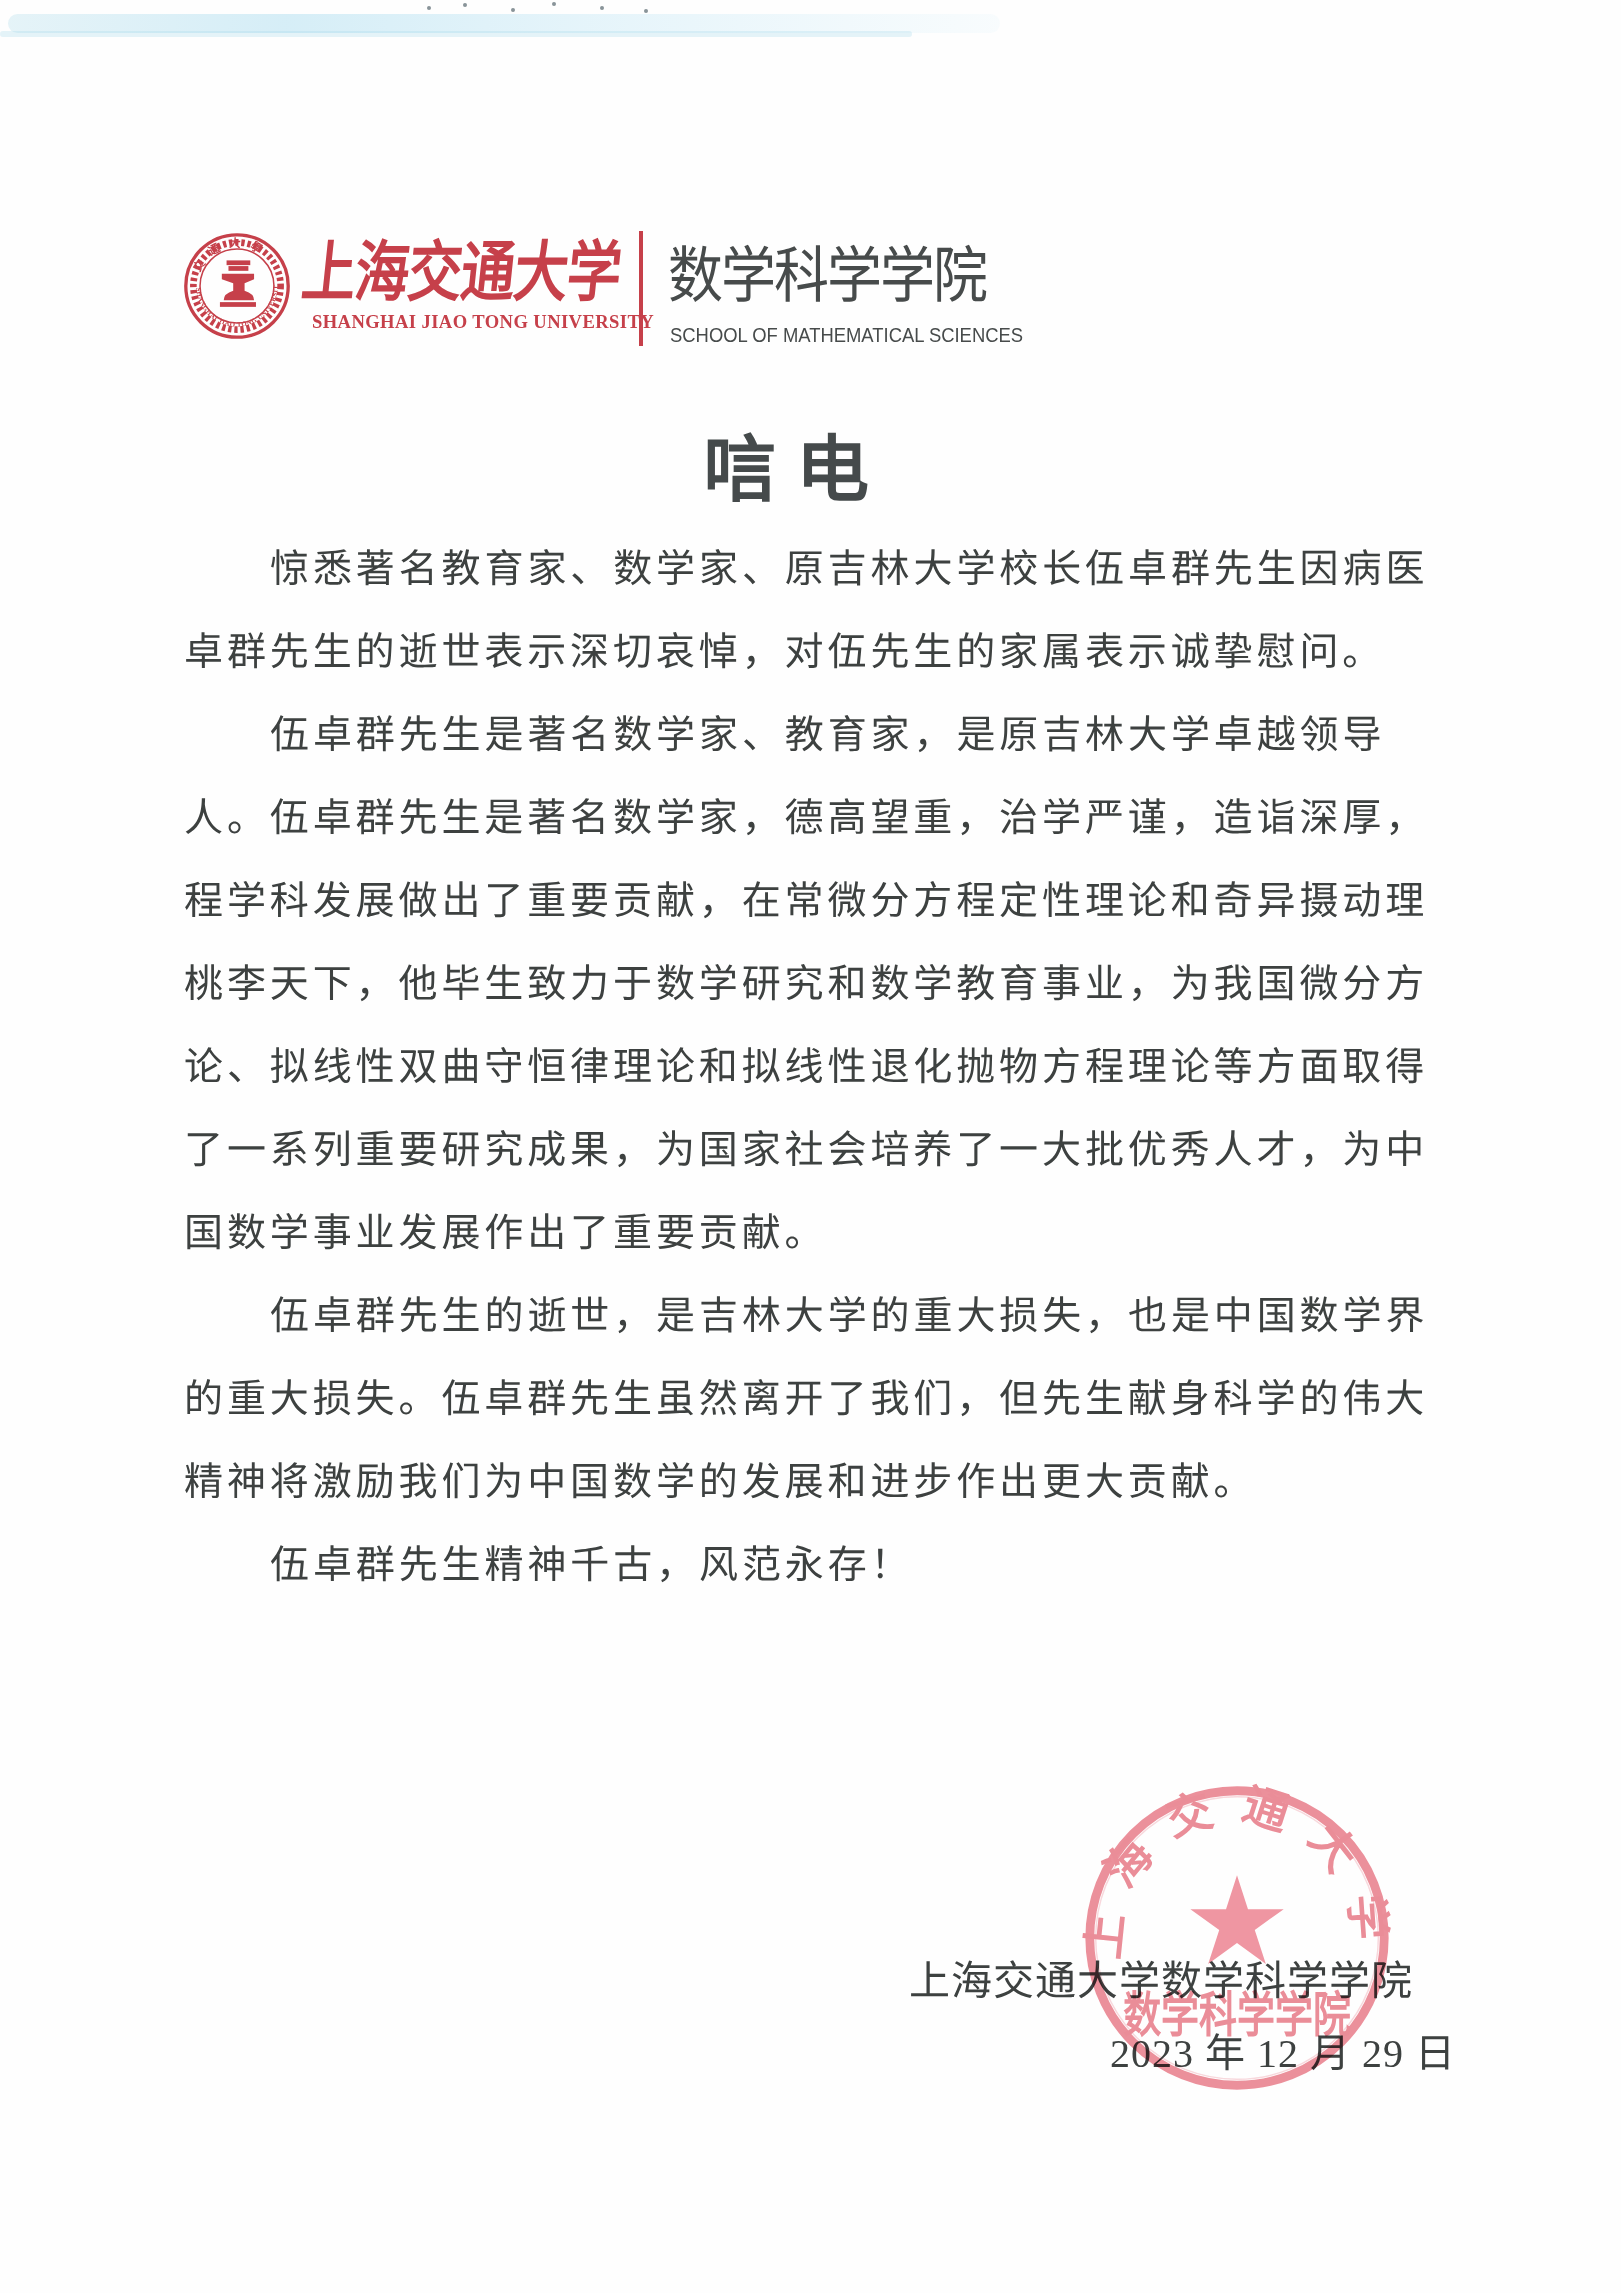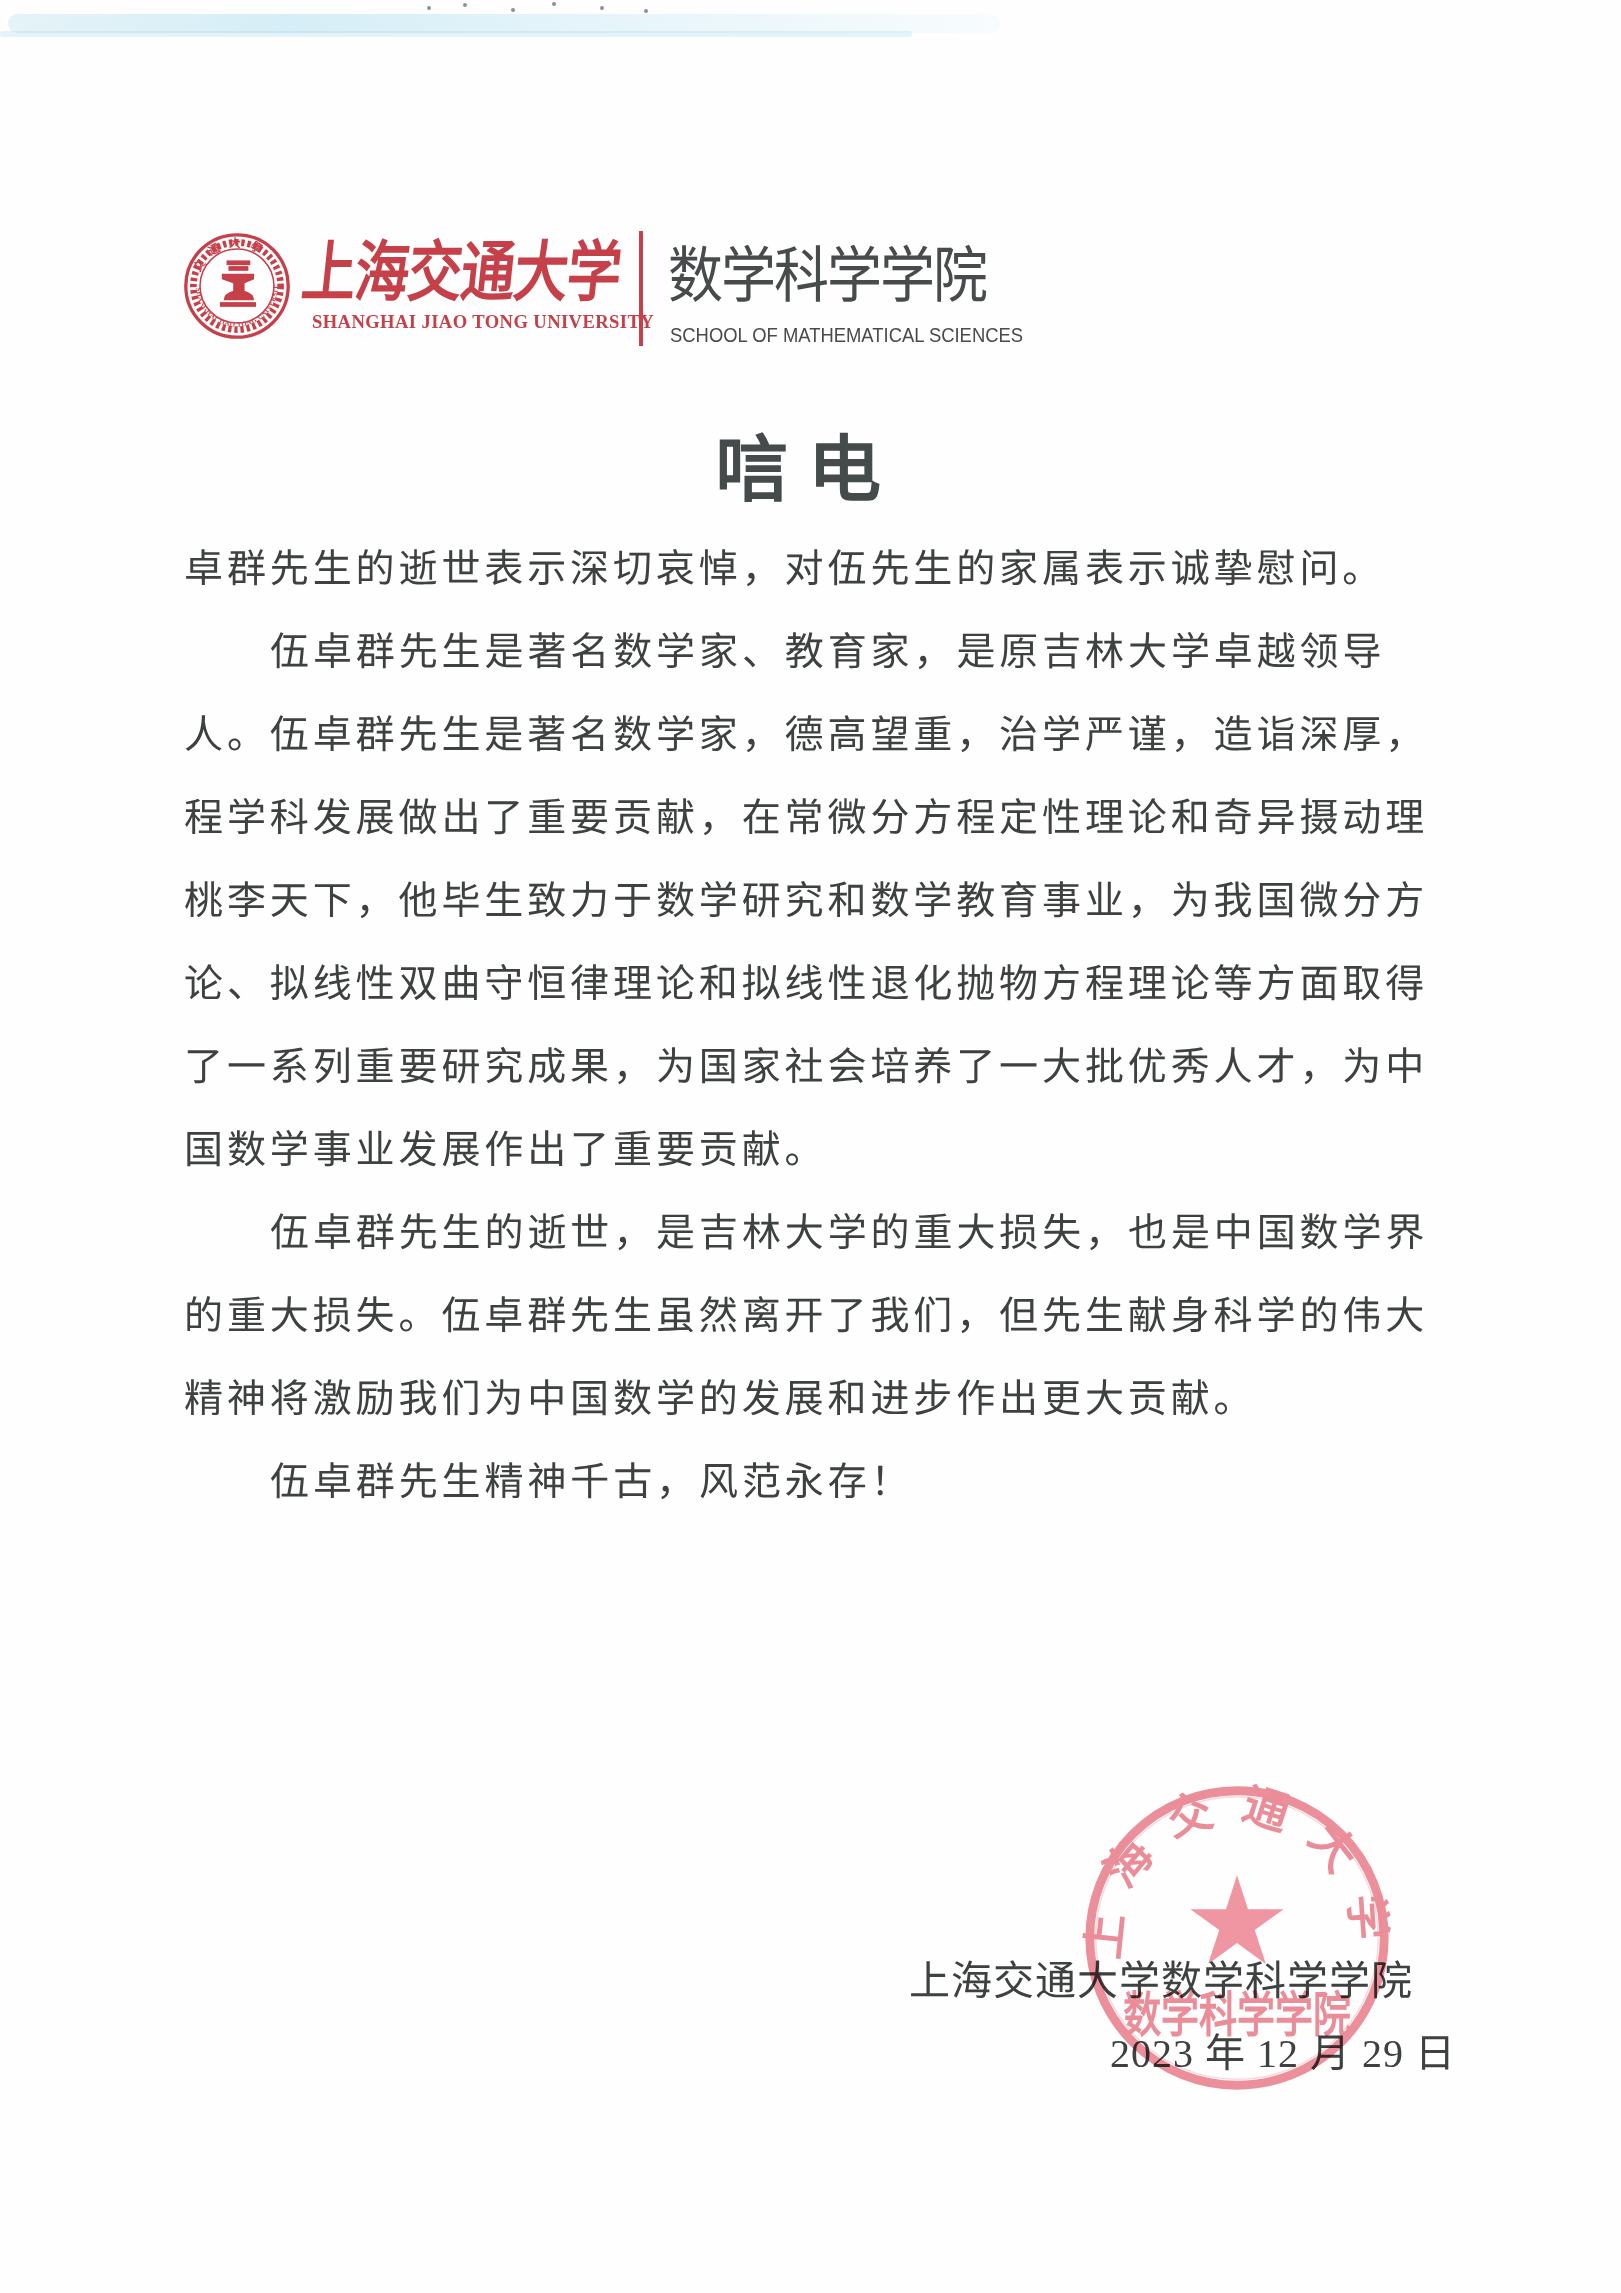--- a/index.html
+++ b/index.html
@@ -26,7 +26,7 @@
   
   .title{position:absolute;left:0;top:410px;width:1592px;margin:0;text-align:center;
     font-size:73px;font-weight:bold;color:#454a4b;letter-spacing:19.6px;
-    font-family:"Liberation Sans","DejaVu Sans",sans-serif;padding-left:12px;}
+    font-family:"Liberation Sans","DejaVu Sans",sans-serif;}
   
   .body{position:absolute;left:184px;top:527px;width:1260px;color:#3d4140;}
   .bline{height:83px;line-height:83px;font-size:39px;letter-spacing:3.9px;white-space:nowrap;}

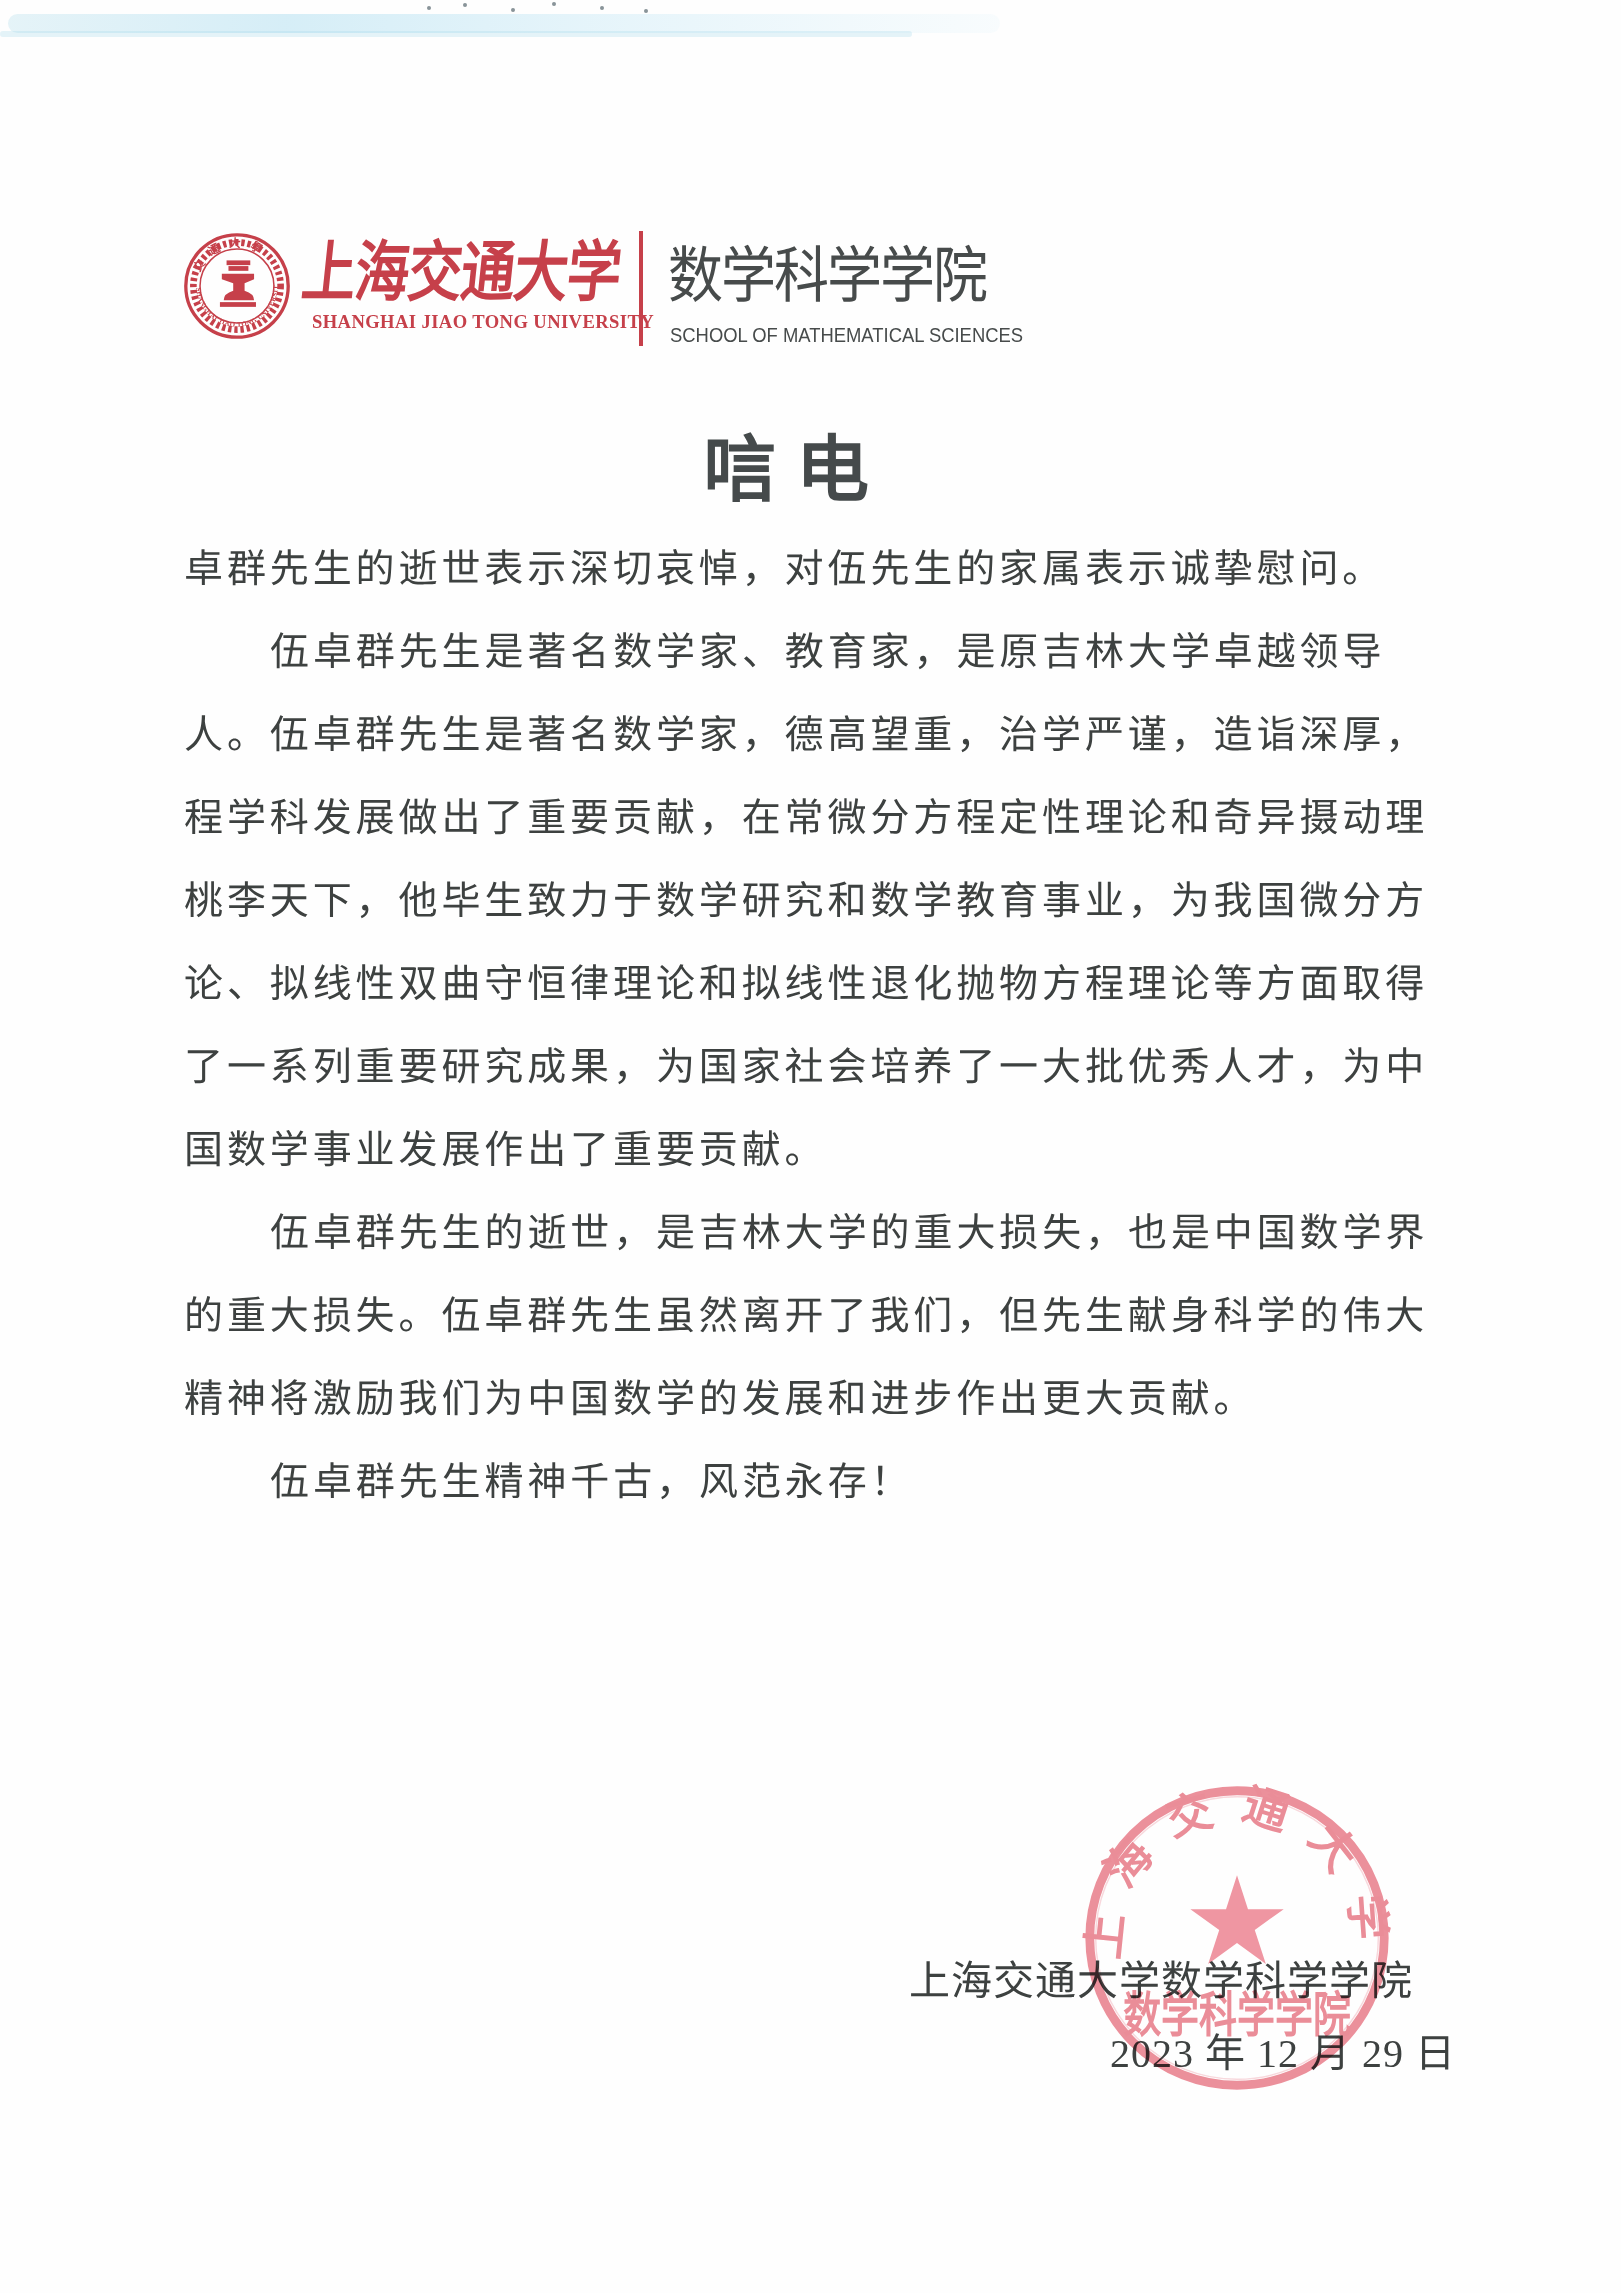--- a/index.html
+++ b/index.html
@@ -84,6 +84,7 @@
   <h1 class="title">唁电</h1>
 
   <div class="body">
+    <div class="bline indent">惊悉著名教育家、数学家、原吉林大学校长伍卓群先生因病医</div>
     <div class="bline">卓群先生的逝世表示深切哀悼，对伍先生的家属表示诚挚慰问。</div>
     <div class="bline indent">伍卓群先生是著名数学家、教育家，是原吉林大学卓越领导</div>
     <div class="bline">人。伍卓群先生是著名数学家，德高望重，治学严谨，造诣深厚，</div>

